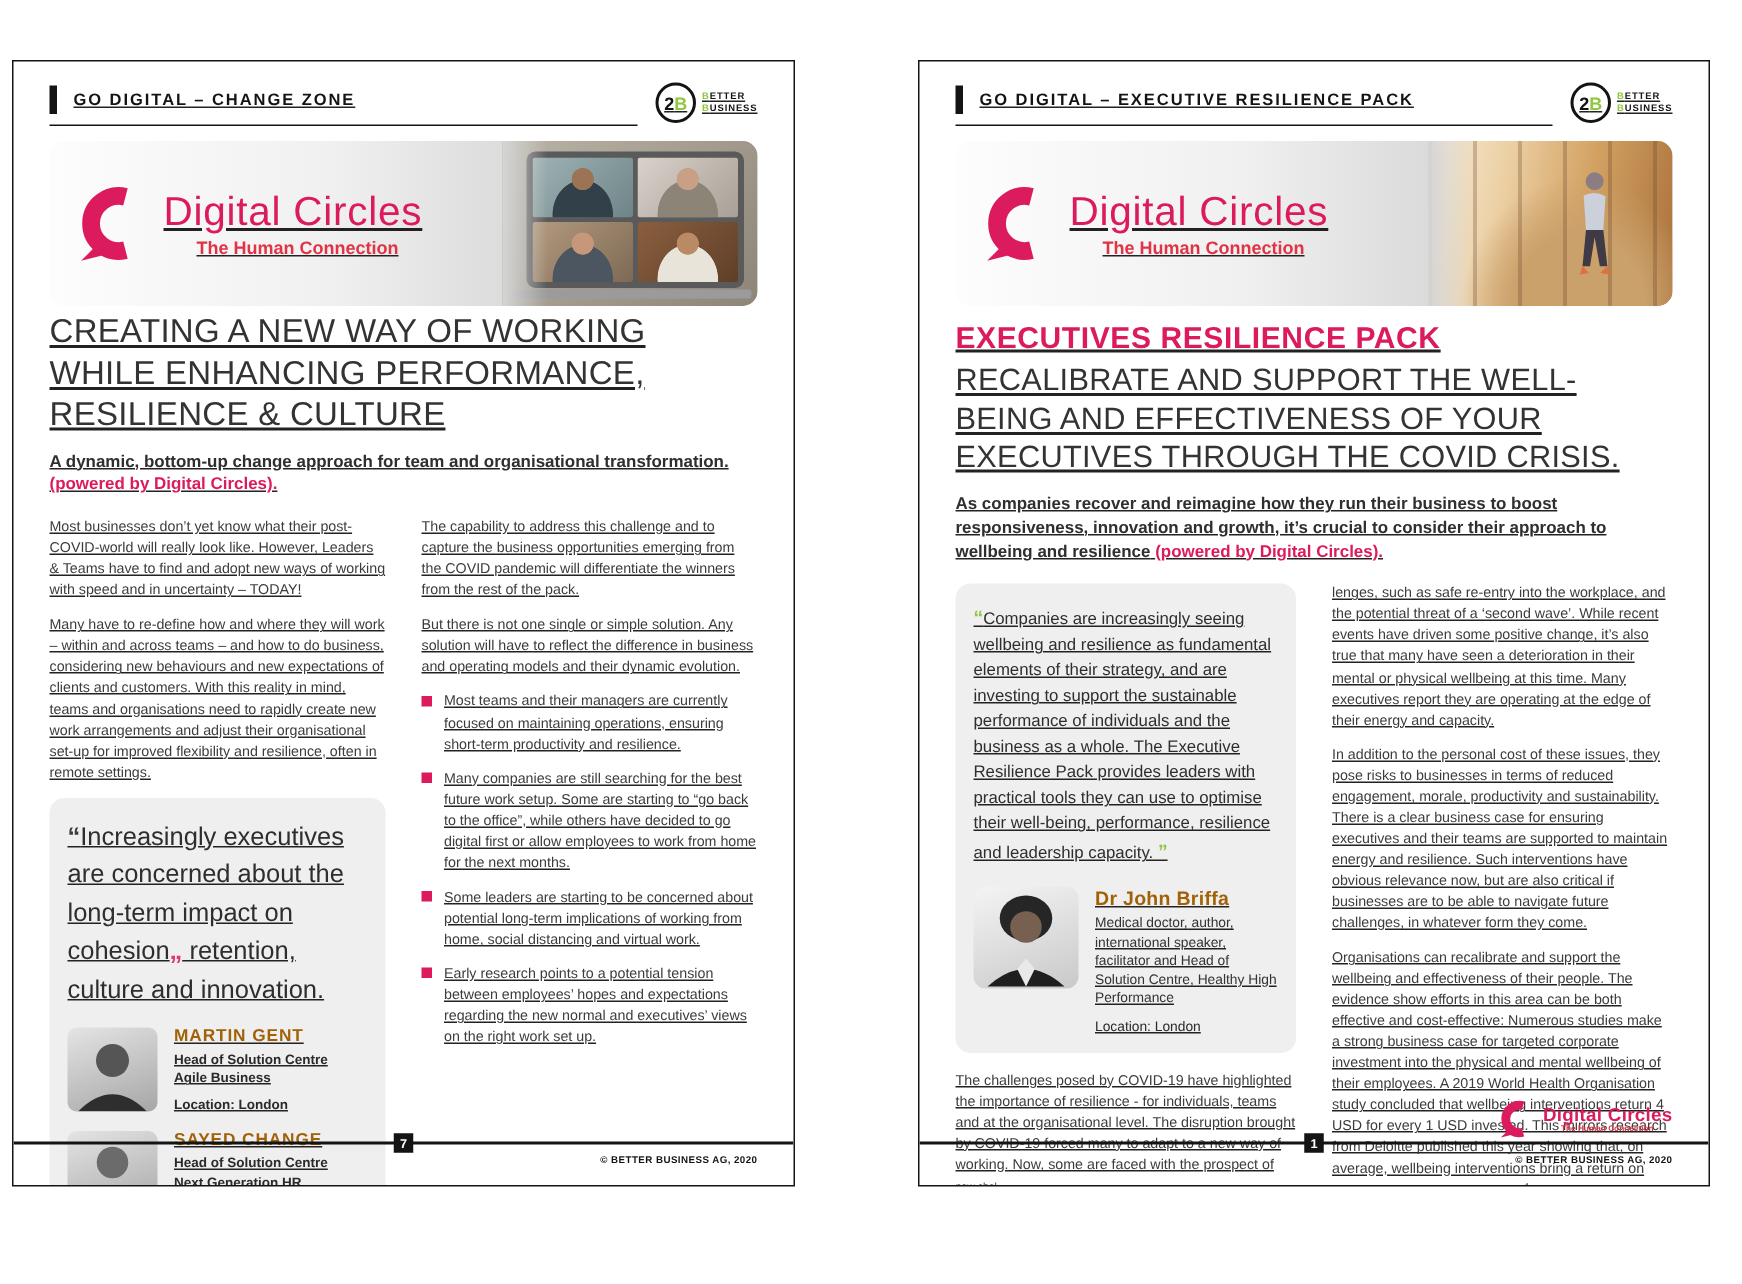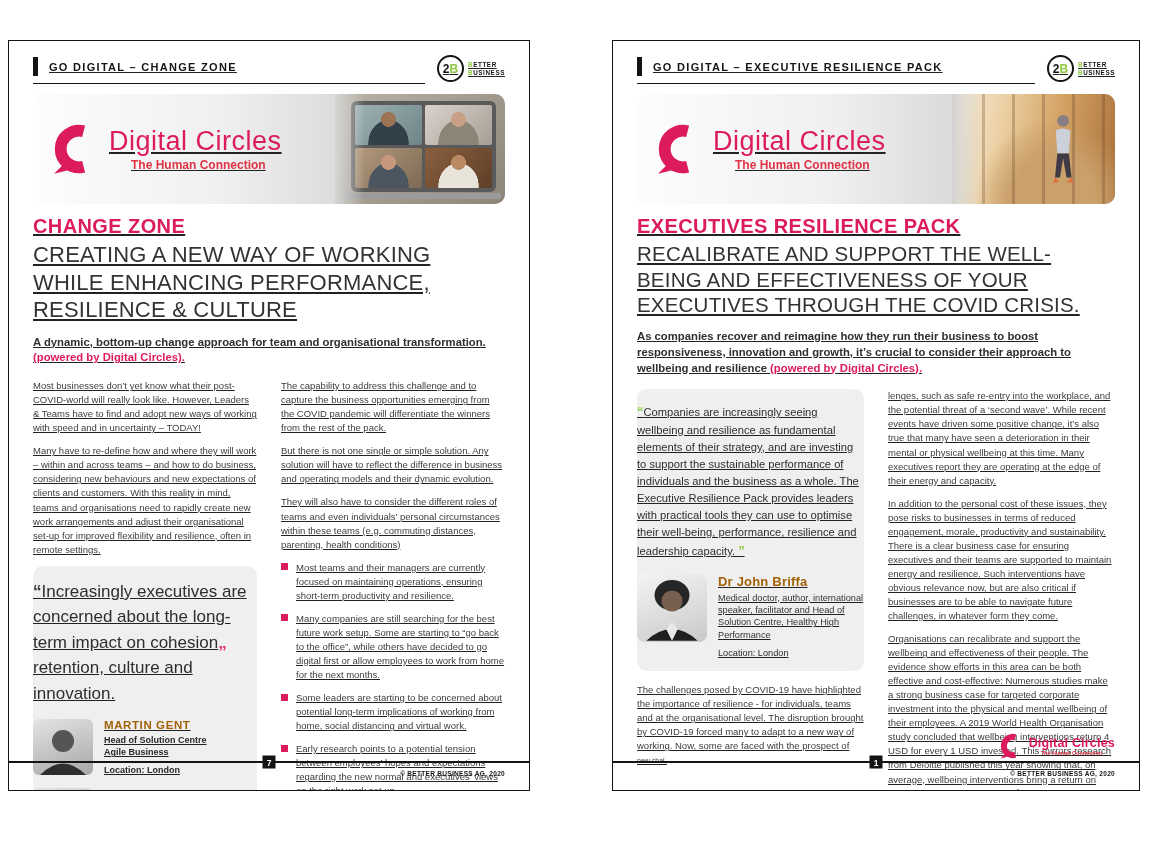--- a/index.html
+++ b/index.html
@@ -155,7 +155,6 @@
       </div>
     </div>
 
-    <div class="kicker">CHANGE ZONE</div>
     <div class="main-title">CREATING A NEW WAY OF WORKING WHILE ENHANCING PERFORMANCE, RESILIENCE &amp; CULTURE</div>
     <p class="subtitle"><span>A dynamic, bottom-up change approach for team and organisational transformation.</span> <span class="powered">(powered by Digital Circles).</span></p>
 

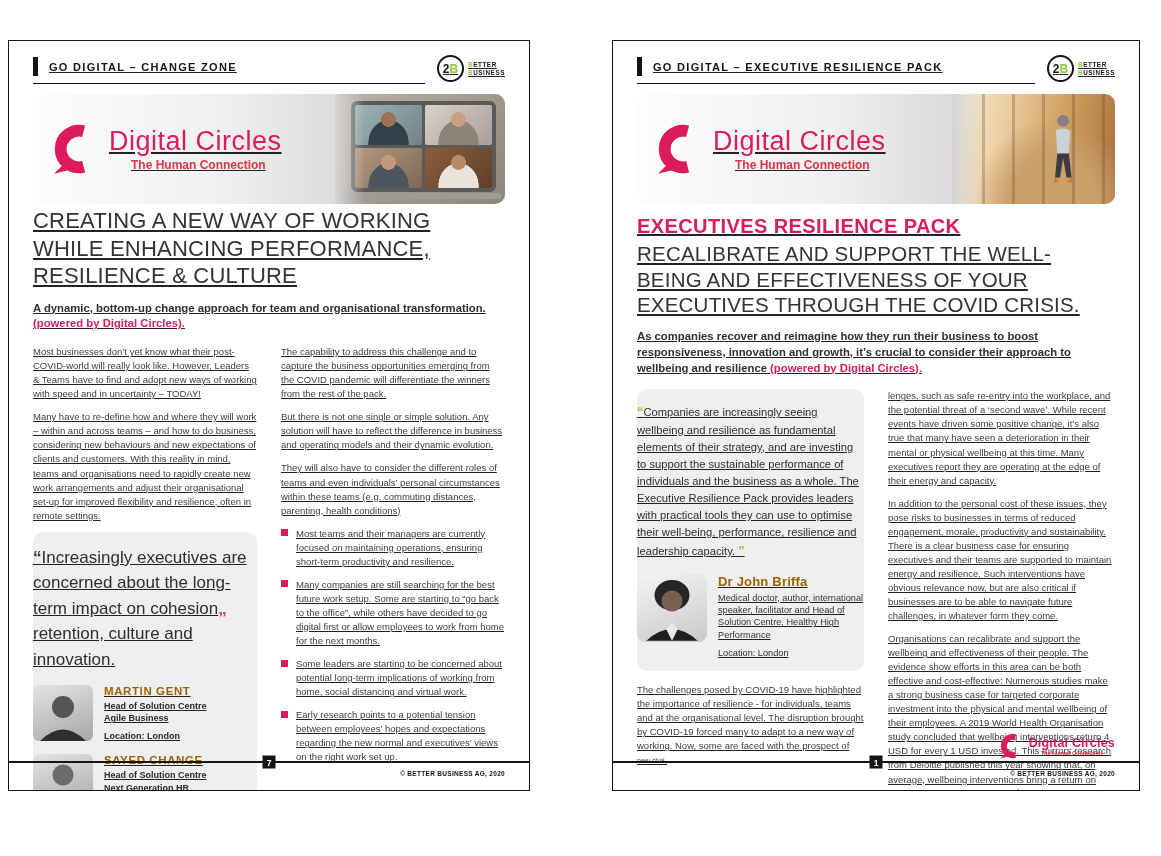--- a/index.html
+++ b/index.html
@@ -74,7 +74,7 @@
   sup { font-size:6.5px; }
 
   
-  .gray-box { background:#f0efef; border-radius:10px; padding:13px 0; }
+  .gray-box { background:#f0efef; border-radius:10px; padding:13px 12px; }
   .quote-text { font-size:17px; line-height:1.5; color:#2e2e2e; }
   .page-right .quote-text { font-size:11.2px; line-height:1.52; }
   .qmark { font-weight:bold; }

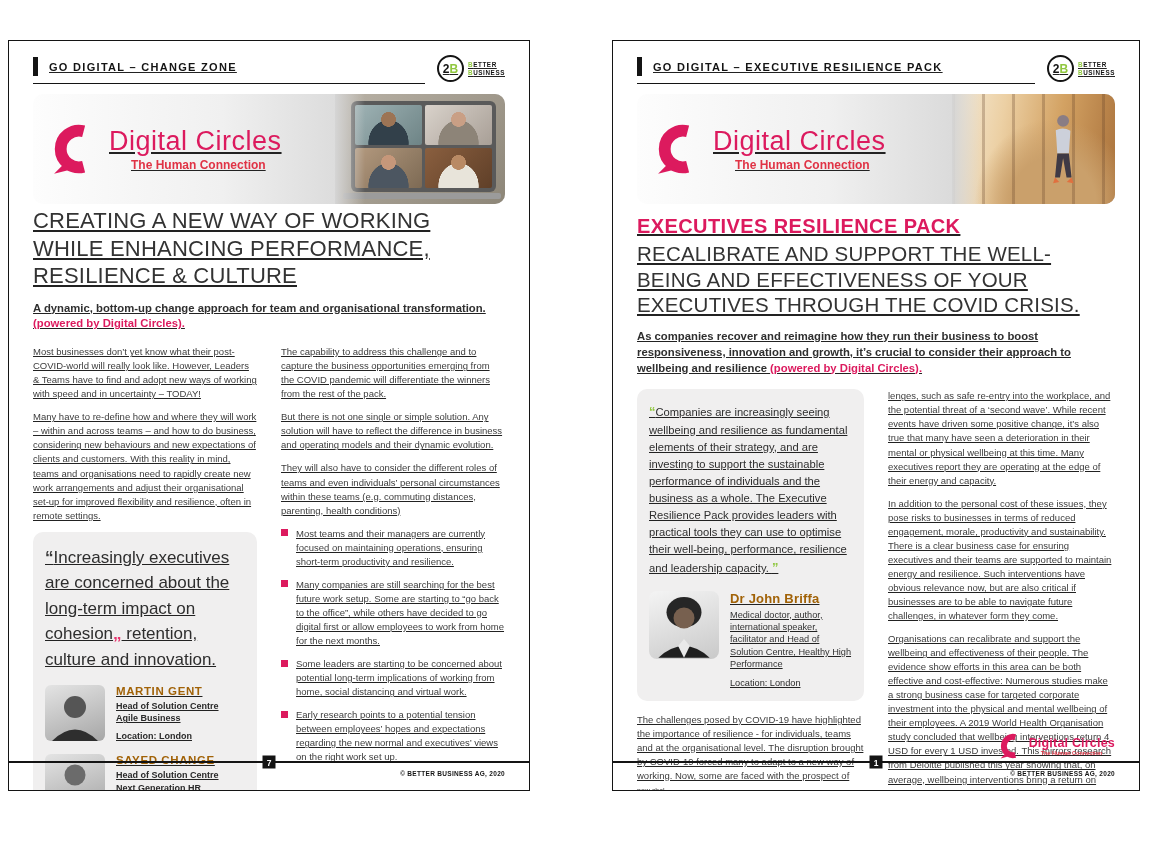--- a/index.html
+++ b/index.html
@@ -199,7 +199,6 @@
       <div class="col">
         <p class="body">The capability to address this challenge and to capture the business opportunities emerging from the COVID pandemic will differentiate the winners from the rest of the pack.</p>
         <p class="body">But there is not one single or simple solution. Any solution will have to reflect the difference in business and operating models and their dynamic evolution.</p>
-        <p class="body">They will also have to consider the different roles of teams and even individuals’ personal circumstances within these teams (e.g. commuting distances, parenting, health conditions)</p>
         <ul class="bullets">
           <li>
               <span class="sq"></span>

